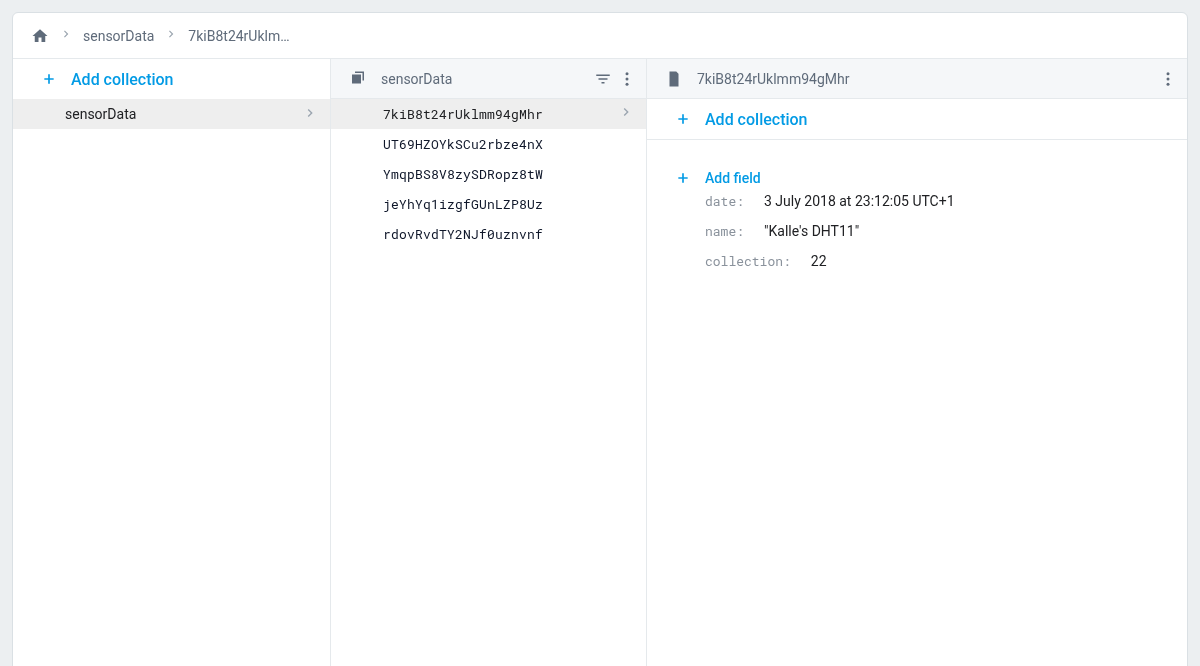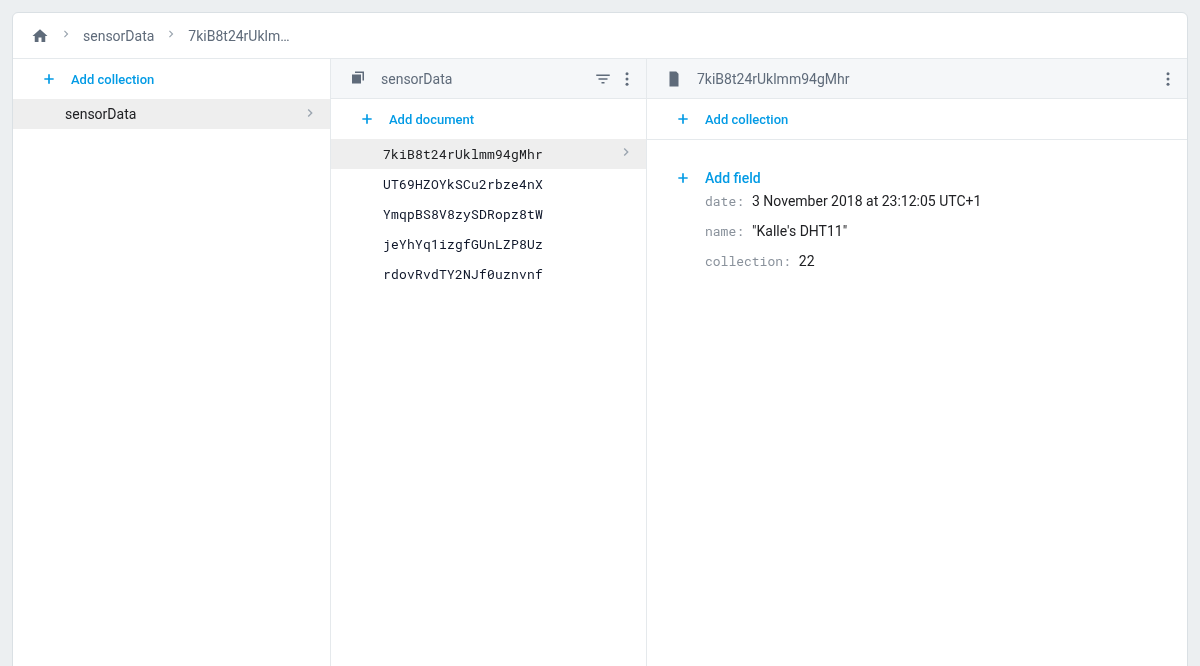--- a/index.html
+++ b/index.html
@@ -70,7 +70,7 @@
   height: 40px;
   padding-left: 28px;
   color: #039be5;
-  font-size: 13px;
+  font-size: 16px;
   font-weight: 500;
   cursor: pointer;
 }

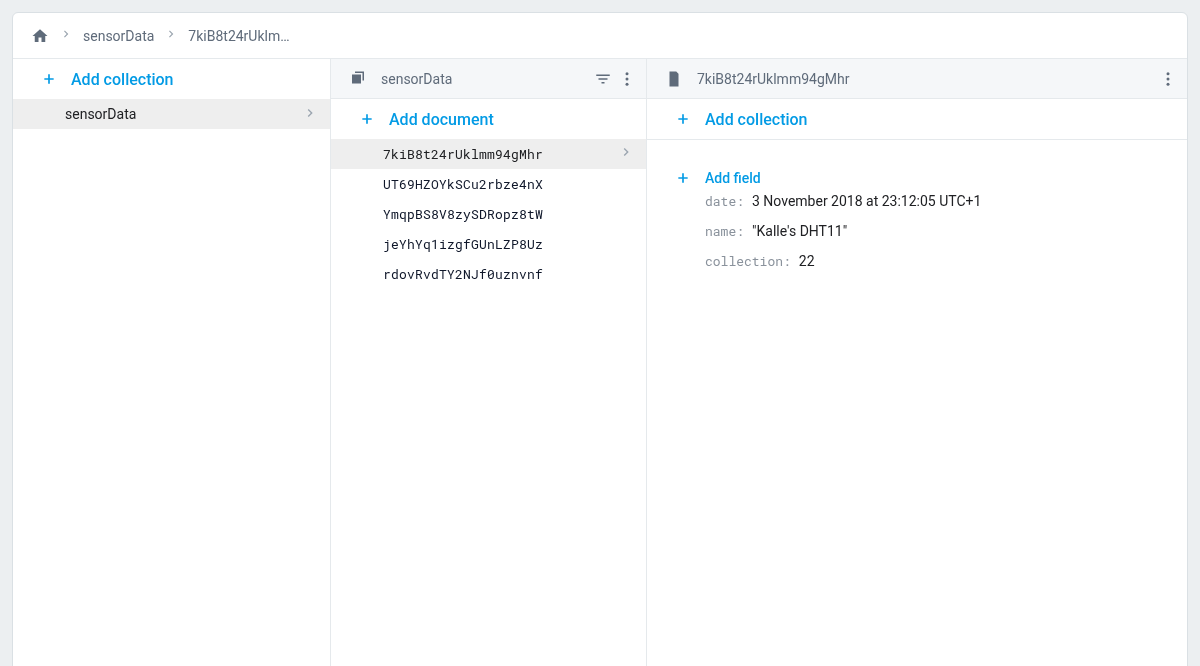--- a/index.html
+++ b/index.html
@@ -186,14 +186,6 @@
             </svg>
         </span>
       </div>
-      <div class="add-row">
-        <span class="plus">
-          <svg width="16" height="16" viewBox="0 0 24 24" fill="none" stroke-width="2.5">
-              <path d="M12 5v14M5 12h14"></path>
-            </svg>
-        </span>
-        <span>Add document</span>
-      </div>
       <div class="list">
         <div class="list-item mono selected dark">
           <span>7kiB8t24rUklmm94gMhr</span>

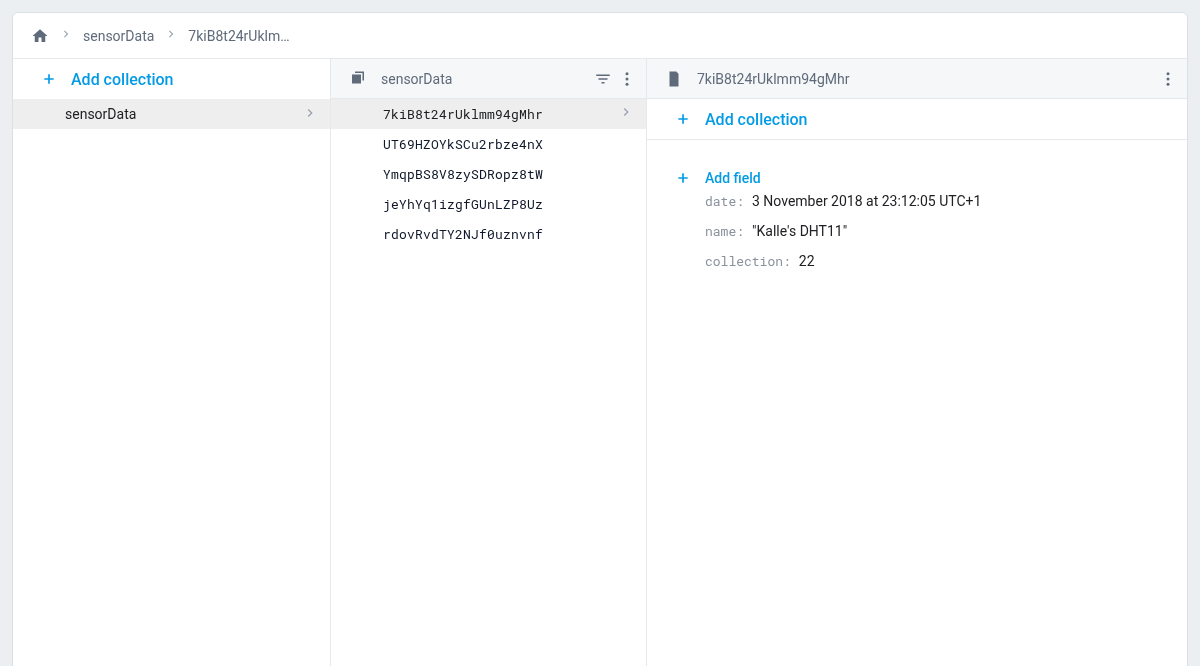--- a/index.html
+++ b/index.html
@@ -113,6 +113,7 @@
   padding-left: 30px;
   font-size: 14px;
   white-space: nowrap;
+  gap: 12px;
 }
 .fld-key { font-family: "Roboto Mono", Menlo, Consolas, monospace; color: #8a929c; font-size: 13px; }
 .fld-val { color: #202124; margin-left: 8px; }

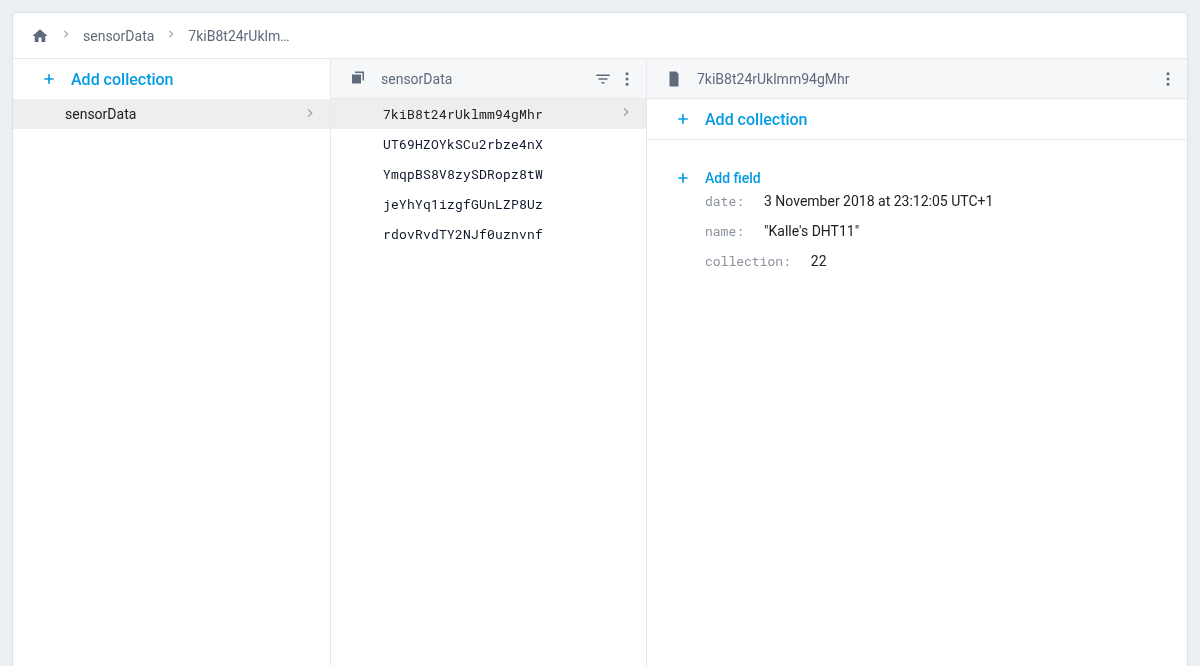--- a/index.html
+++ b/index.html
@@ -246,7 +246,7 @@
         </div>
         <div class="fld">
           <span class="fld-key">date:</span>
-          <span class="fld-val">3 November 2018 at 23:12:05 UTC+1</span>
+          <span class="fld-val">3 July 2018 at 23:12:05 UTC+1</span>
         </div>
         <div class="fld">
           <span class="fld-key">name:</span>

